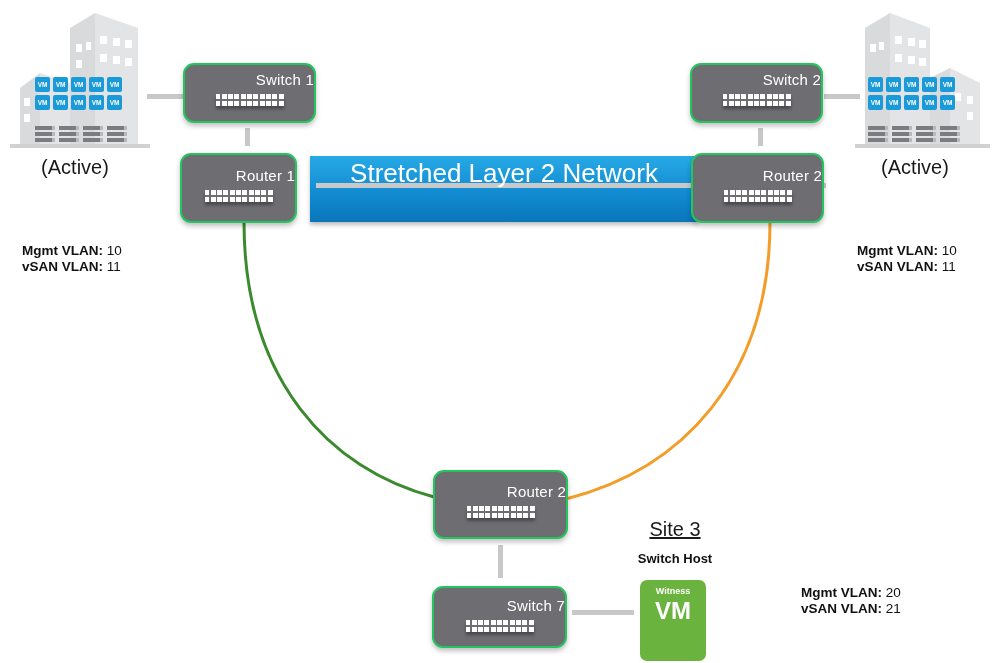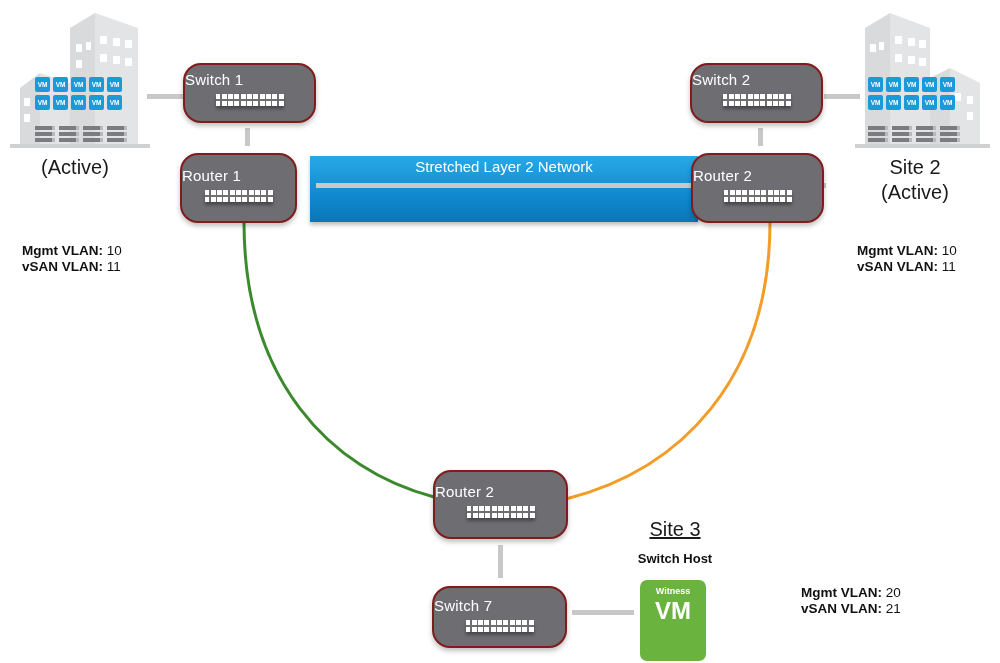--- a/index.html
+++ b/index.html
@@ -6,7 +6,7 @@
   body{width:1000px;height:663px;position:relative;overflow:hidden;font-family:"Liberation Sans",sans-serif;}
   .abs{position:absolute;}
   .connector{position:absolute;background:#c8c8c8;}
-  .device{position:absolute;background:#6e6d72;border:2px solid #7f1d1d;border-radius:18px;box-shadow:0 3px 5px rgba(0,0,0,0.25);box-sizing:border-box;color:#fff;text-align:left;}
+  .device{position:absolute;background:#6e6d72;border:2px solid #22c55e;border-radius:11px;box-shadow:0 3px 5px rgba(0,0,0,0.25);box-sizing:border-box;color:#fff;text-align:right;}
   .device .dev-label{display:block;font-size:15px;margin-top:6px;letter-spacing:0.2px;}
   .ports{margin:6px auto 0;width:68px;display:grid;grid-template-columns:repeat(11,1fr);gap:1.5px;box-shadow:0 3px 3px rgba(0,0,0,0.35);}
   .ports span{display:block;height:5px;background:#ffffff;}

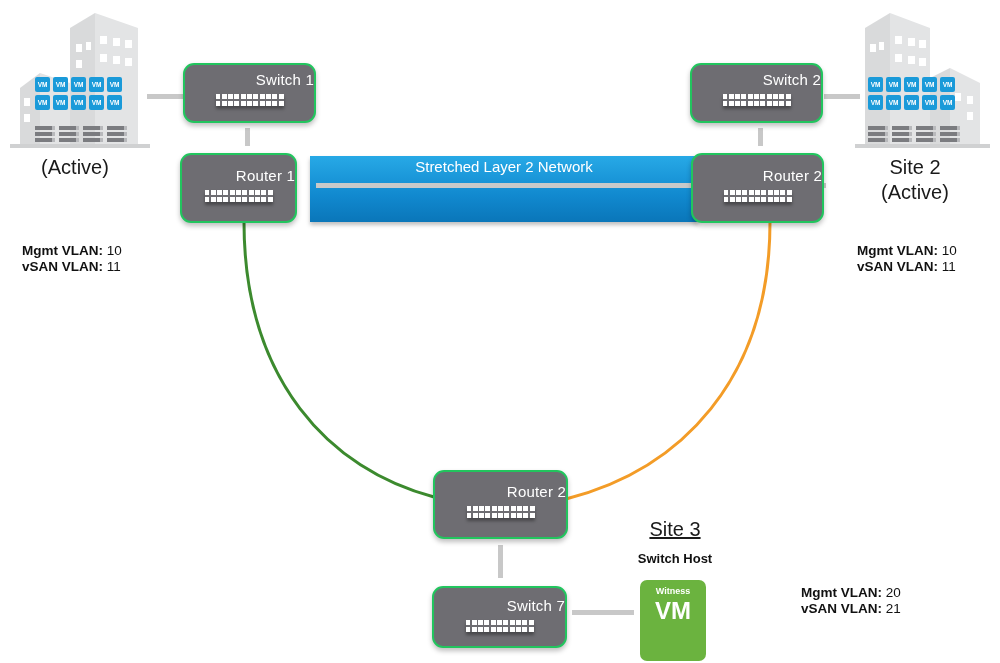--- a/index.html
+++ b/index.html
@@ -12,7 +12,7 @@
   .ports span{display:block;height:5px;background:#ffffff;}
   .band{position:absolute;left:310px;top:156px;width:388px;height:66px;background:linear-gradient(#27a9e6,#1189cf 60%,#0a76b9);box-shadow:0 3px 4px rgba(0,0,0,0.25);}
   .band-line{position:absolute;left:316px;top:183px;width:510px;height:5px;background:#c9c9c9;}
-  .band-title{position:absolute;left:310px;top:158px;width:388px;text-align:center;color:#fff;font-size:15px;}
+  .band-title{position:absolute;left:310px;top:158px;width:388px;text-align:center;color:#fff;font-size:26px;}
   .site-label{position:absolute;font-size:20px;color:#1a1a1a;text-align:center;line-height:25px;}
   .vlan{position:absolute;font-size:13.5px;color:#111;line-height:16px;}
   .vlan b{font-weight:bold;}

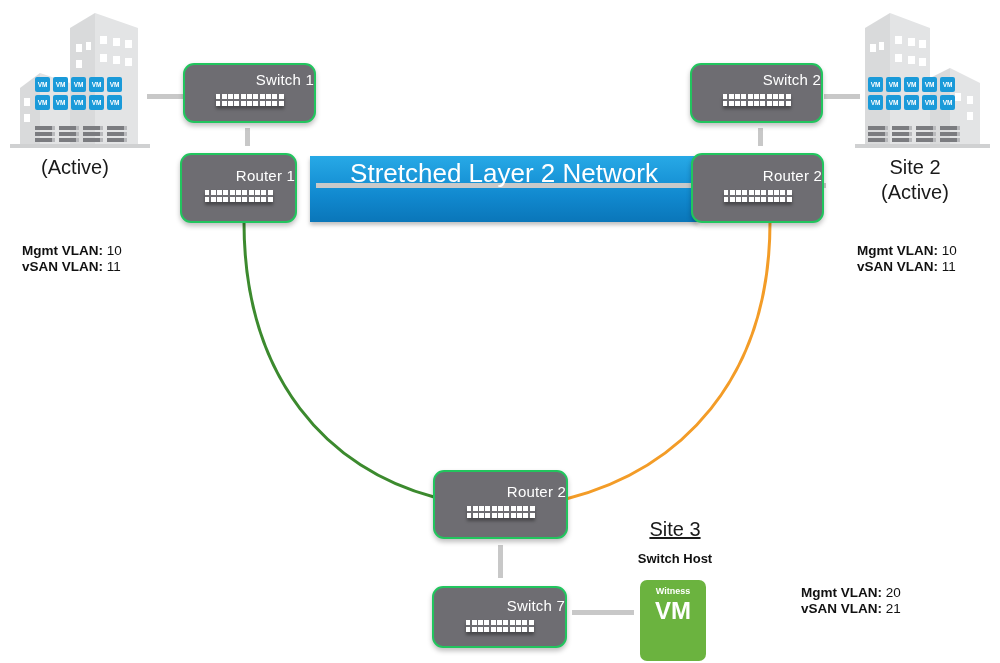--- a/index.html
+++ b/index.html
@@ -309,7 +309,6 @@
   <div>(Active)</div>
 </div>
 <div class="site-label" style="left:860px;top:155px;width:110px;">
-  <div>Site 2</div>
   <div>(Active)</div>
 </div>
 <div class="site-label" style="left:630px;top:517px;width:90px;text-decoration:underline;">Site 3</div>

